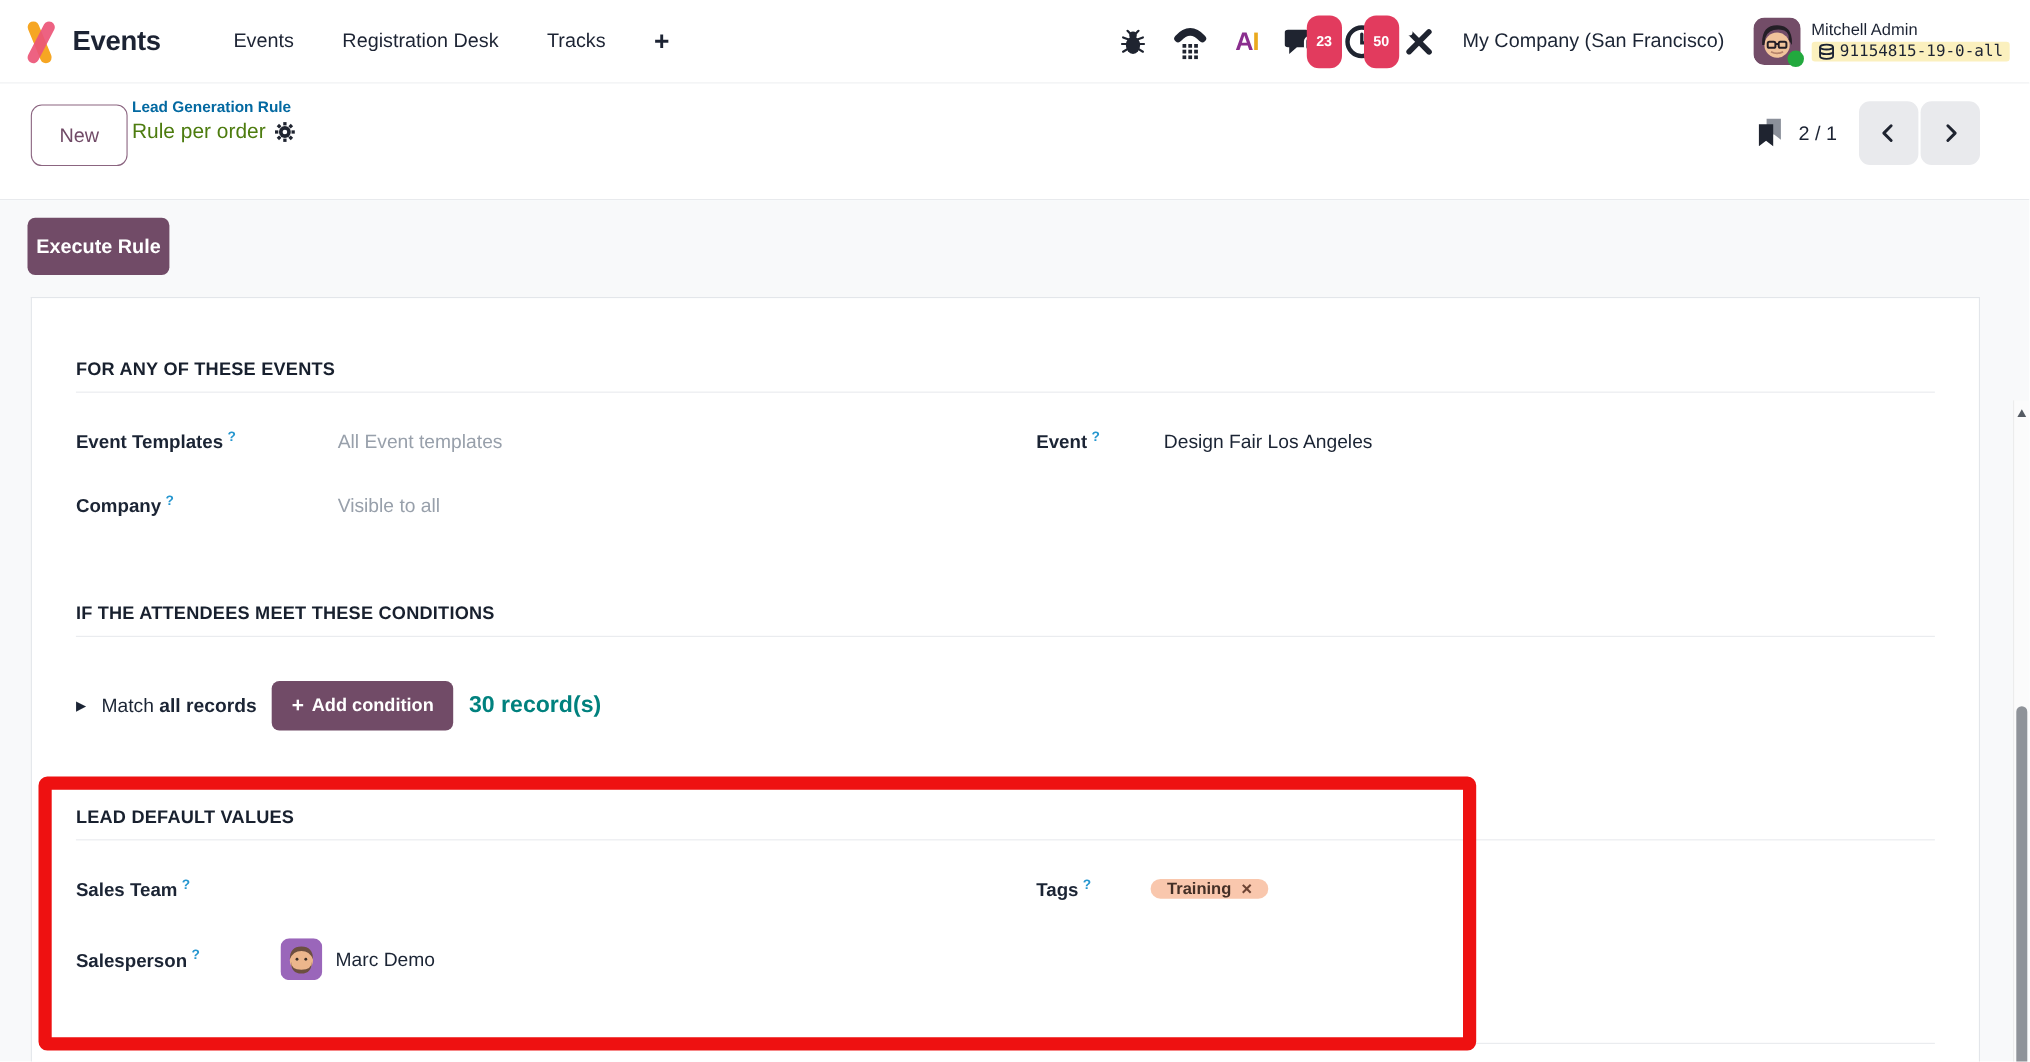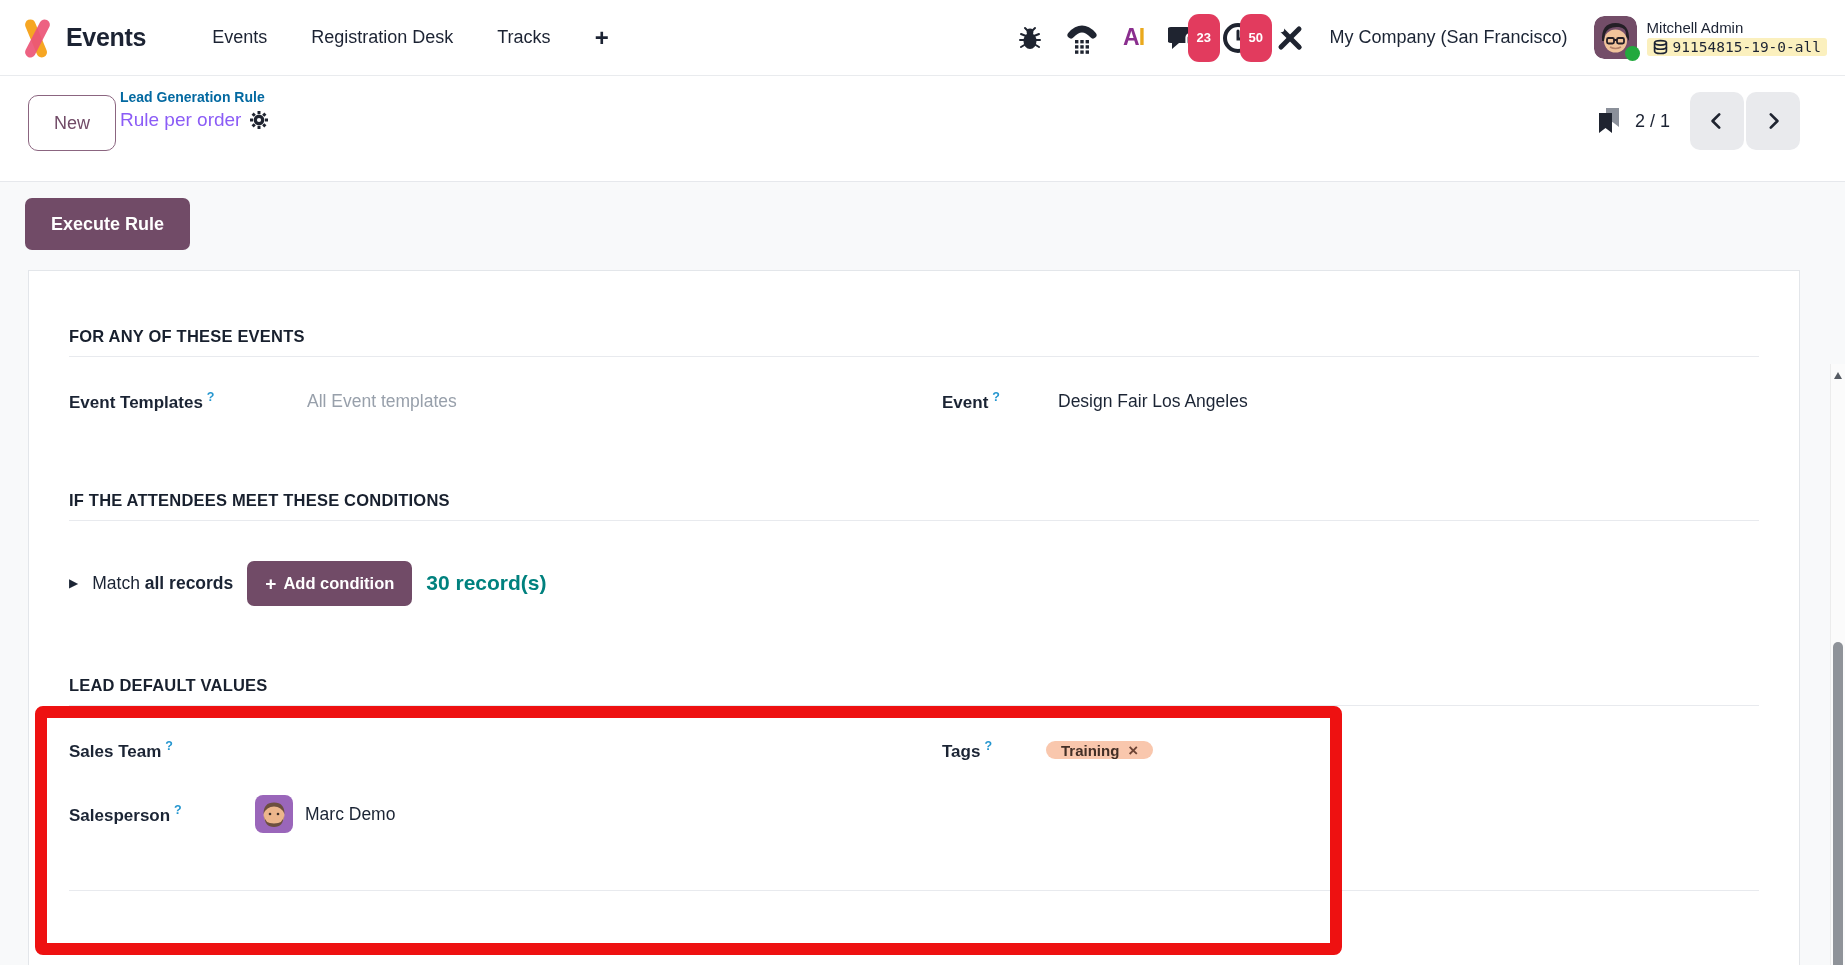--- a/index.html
+++ b/index.html
@@ -40,7 +40,7 @@
              font-weight:500; cursor:pointer; }
   .crumbs { position:absolute; left:120px; top:12px; line-height:1.35; }
   .crumb-link { color:#0369a1; font-size:14px; font-weight:700; cursor:pointer; }
-  .crumb-current { display:flex; align-items:center; gap:8px; font-size:19px; color:#8b5cf6; }
+  .crumb-current { display:flex; align-items:center; gap:8px; font-size:19px; color:#4d7c0f; }
   .pager-zone { position:absolute; right:45px; top:16px; display:flex; align-items:center; gap:14px; }
   .bookmark { cursor:pointer; display:flex; }
   .pager-text { font-size:18px; color:#1c2333; cursor:pointer; }

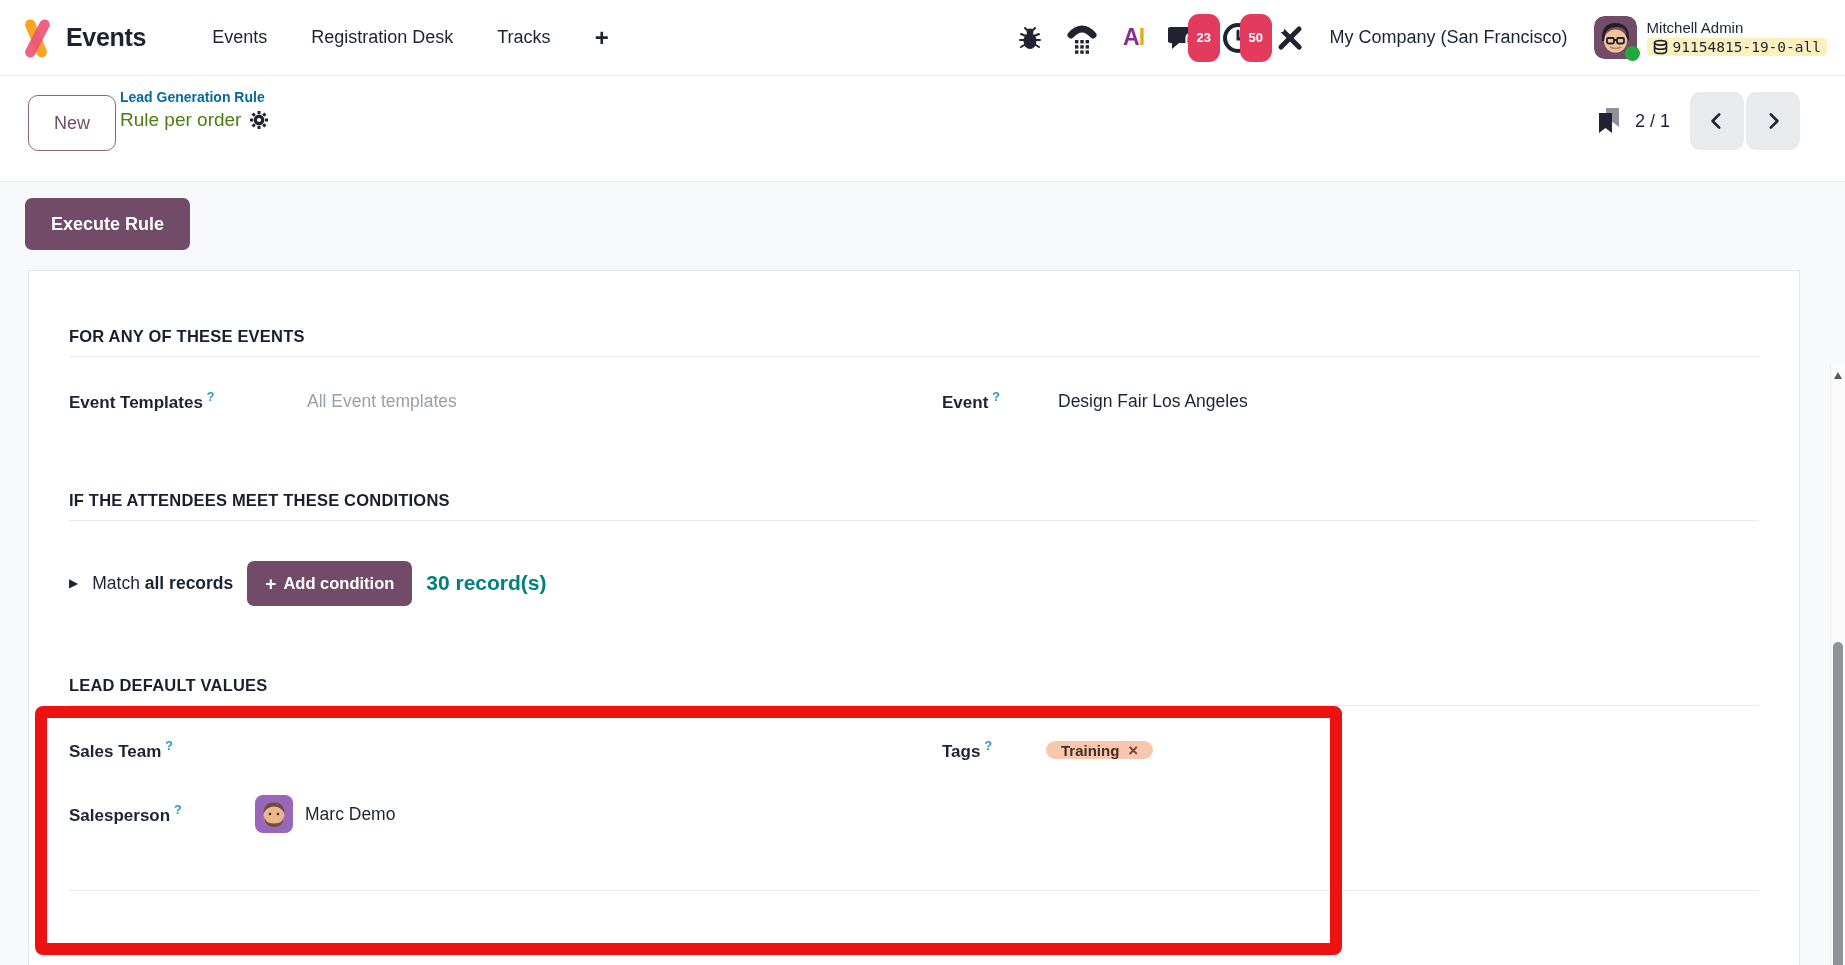--- a/index.html
+++ b/index.html
@@ -50,7 +50,7 @@
 
   
   .content { position:absolute; left:0; top:182px; width:100%; height:783px; background:#f8f9fa; }
-  .btn-execute { position:absolute; left:25px; top:16px; height:52px; padding:0 26px;
+  .btn-execute { position:absolute; left:25px; top:16px; height:52px; padding:0 8px;
                  background:#714B67; color:#fff; border:none; border-radius:7px;
                  font-size:18px; font-weight:700; cursor:pointer; font-family:inherit; }
   .sheet { position:absolute; left:28px; top:88px; width:1772px; height:720px; background:#fff;

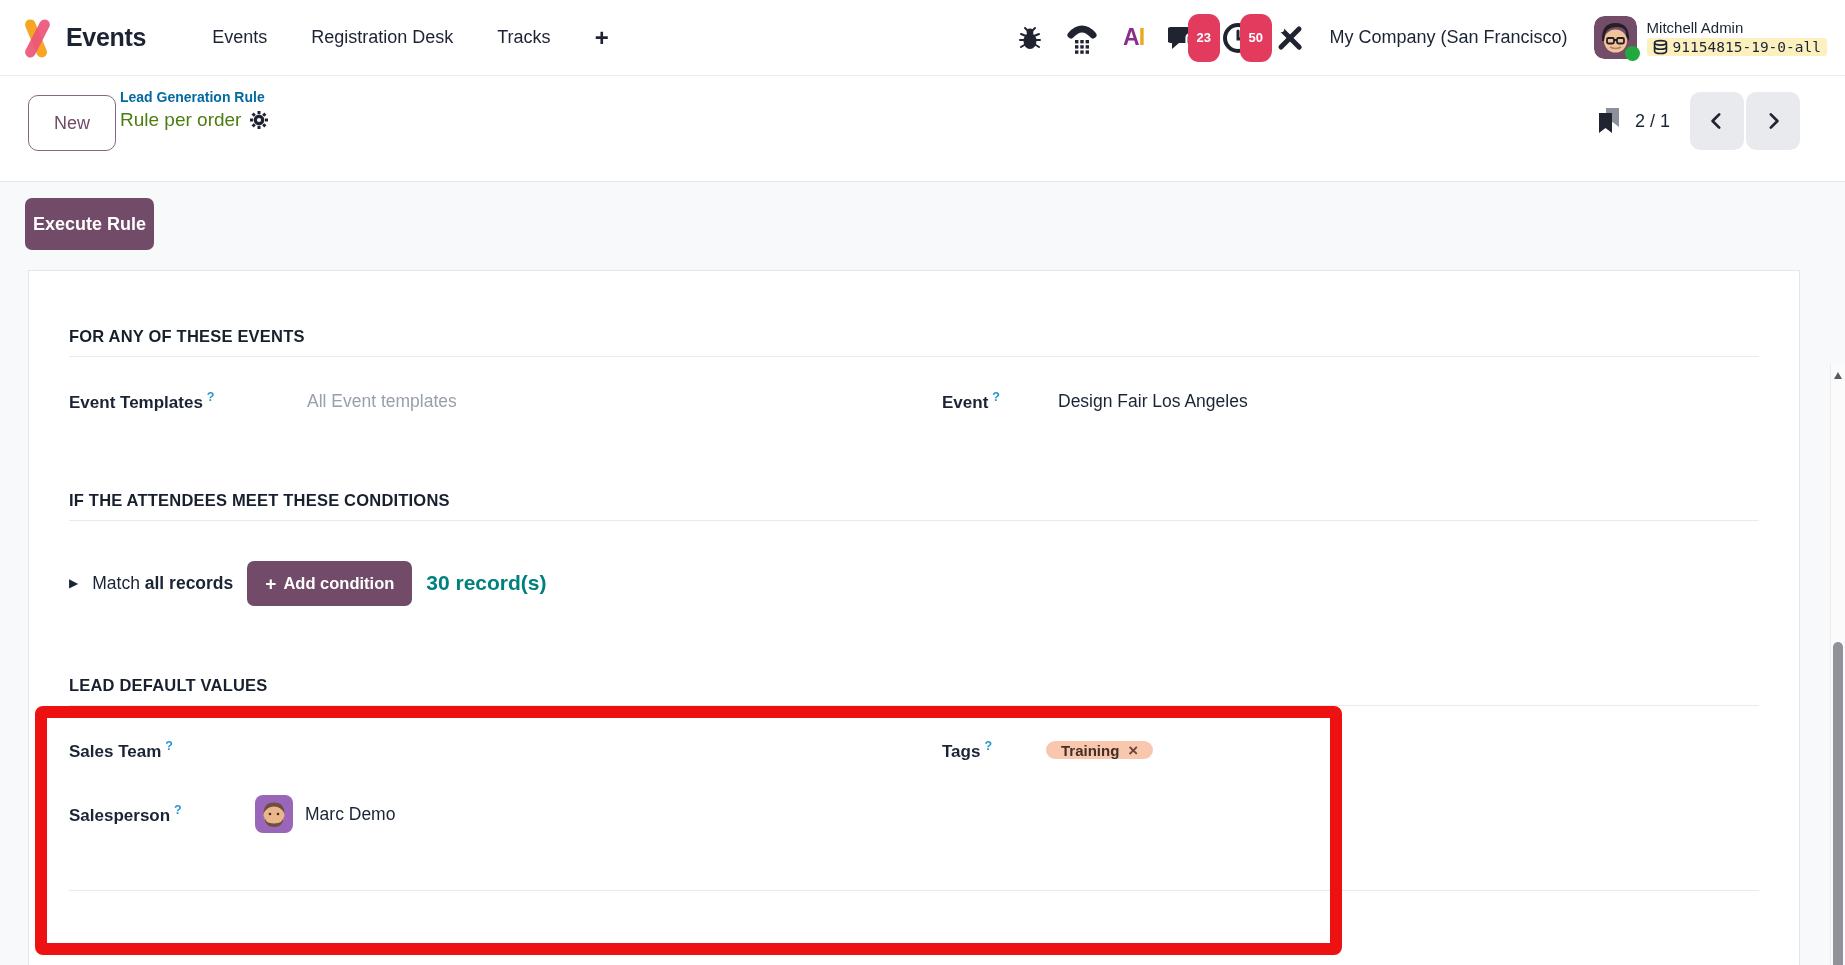--- a/index.html
+++ b/index.html
@@ -265,6 +265,10 @@
             <span class="flabel lw-left"><span>Event Templates</span><sup class="help">?</sup></span>
             <span class="fvalue placeholder">All Event templates</span>
           </div>
+          <div class="frow row-gap2">
+            <span class="flabel lw-left"><span>Company</span><sup class="help">?</sup></span>
+            <span class="fvalue placeholder">Visible to all</span>
+          </div>
         </div>
         <div>
           <div class="frow">

